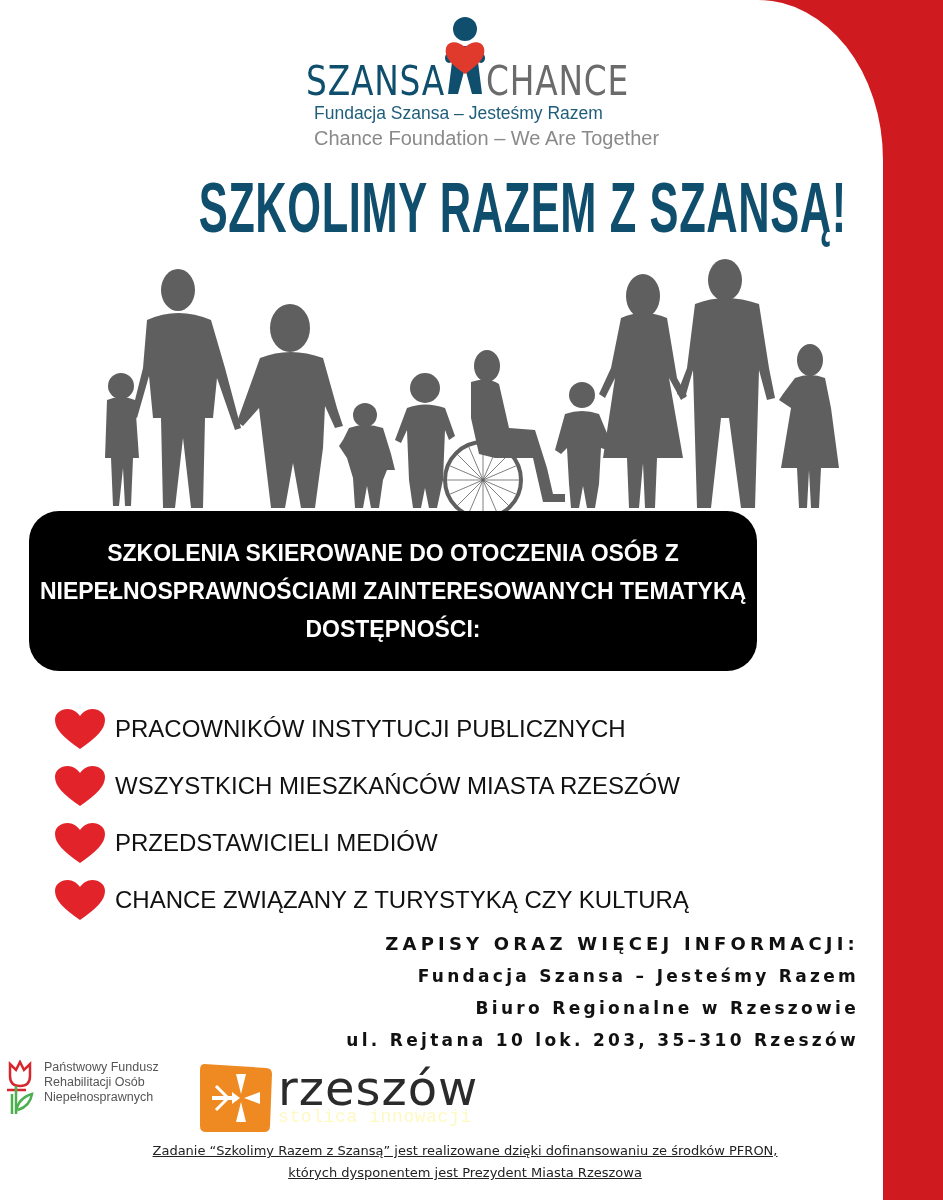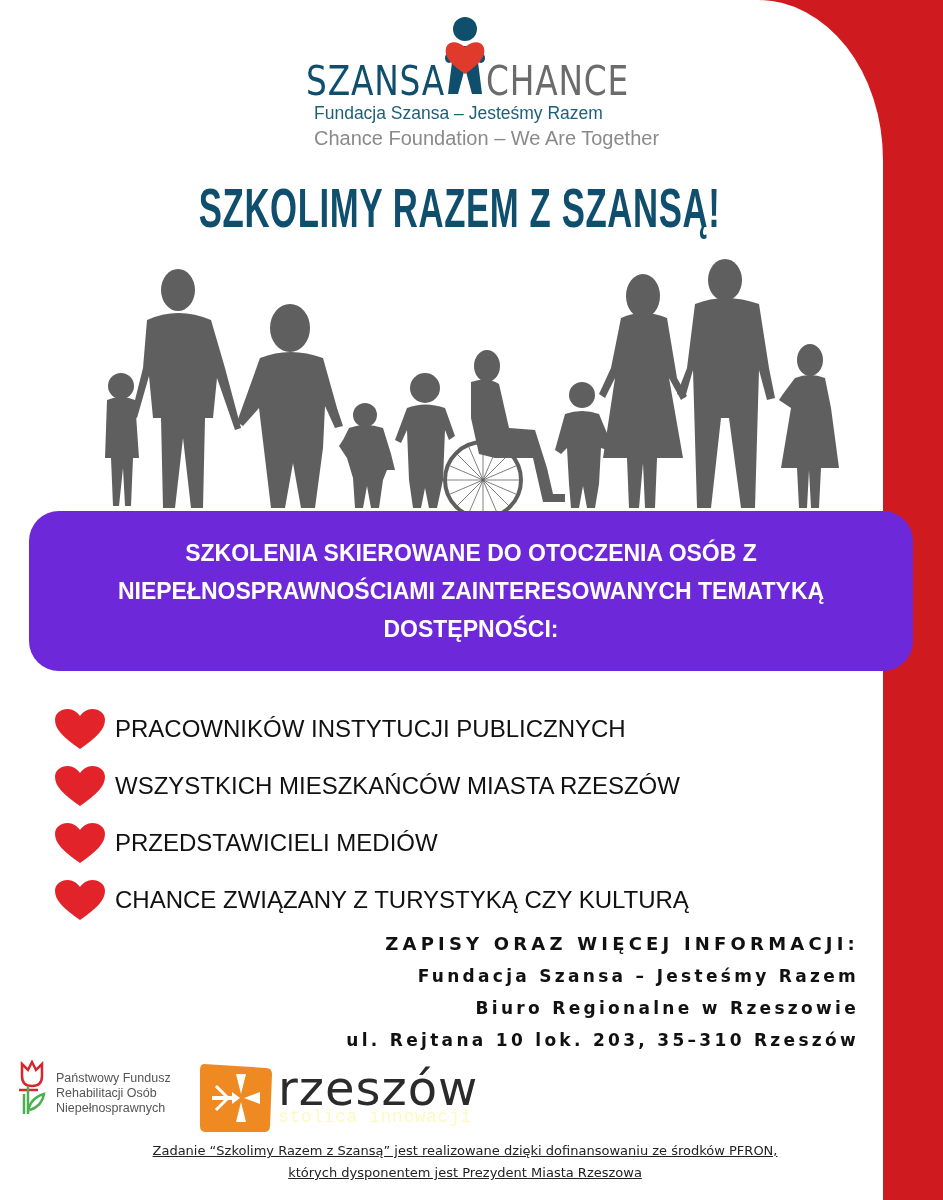--- a/index.html
+++ b/index.html
@@ -51,7 +51,7 @@
     text-align: center;
     font-family: "Liberation Sans", sans-serif;
     font-weight: bold;
-    font-size: 56px;
+    font-size: 70px;
     line-height: 80px;
     color: #0f4f6d;
     letter-spacing: 1px;

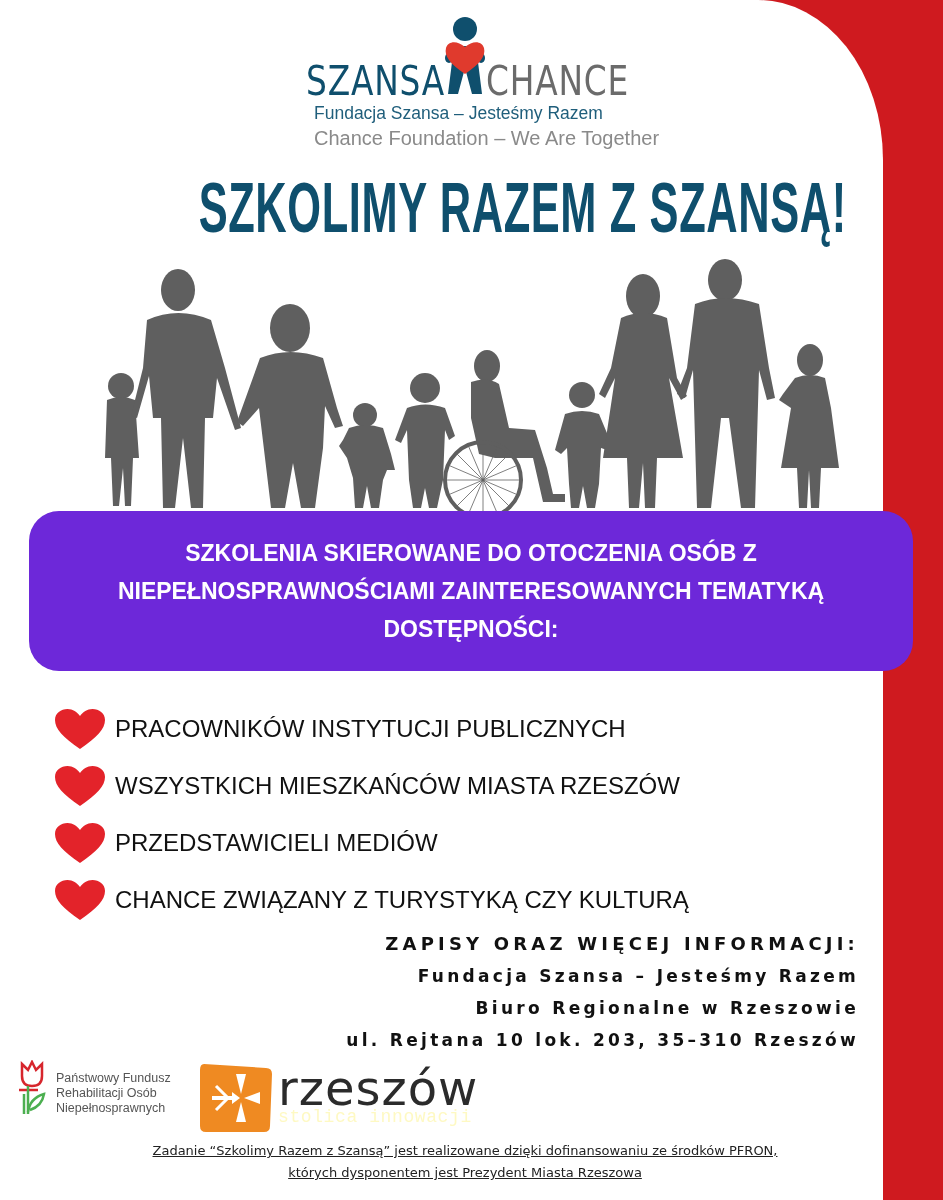--- a/index.html
+++ b/index.html
@@ -71,8 +71,8 @@
   .info-box {
     position: absolute;
     left: 29px; top: 511px;
-    width: 884px; height: 160px;
-    background: #6d28d9;
+    width: 728px; height: 160px;
+    background: #000000;
     border-radius: 30px;
     display: flex; align-items: center; justify-content: center;
     text-align: center;

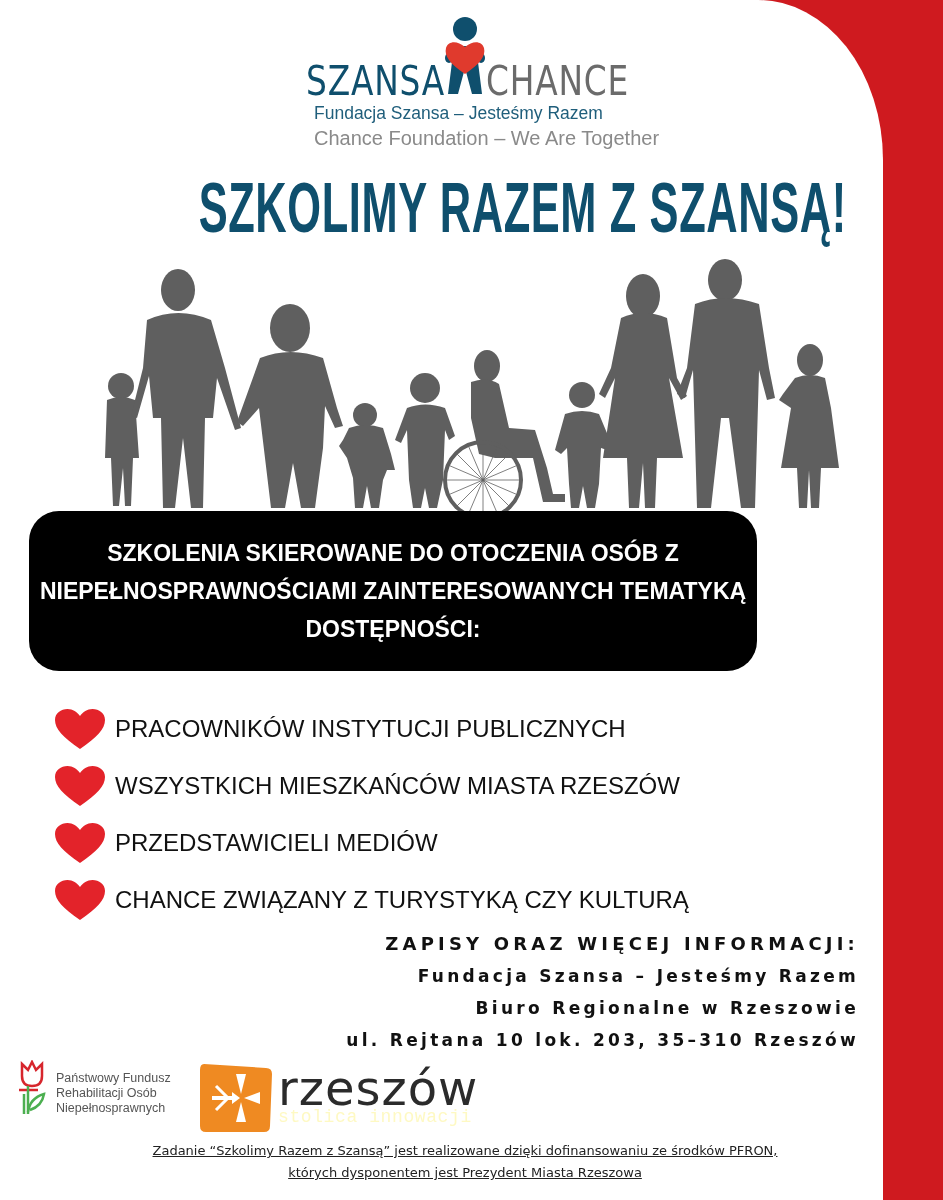--- a/index.html
+++ b/index.html
@@ -114,8 +114,8 @@
   .contact-line { font-size: 17px; letter-spacing: 3.3px; line-height: 32px; }
   
   .pfron {
-    position: absolute; left: 16px; top: 1060px;
-    display: flex; align-items: flex-end;
+    position: absolute; left: 4px; top: 1060px;
+    display: flex; align-items: flex-start;
   }
   .pfron-icon { width: 32px; height: 56px; margin-right: 8px; }
   .pfron-text {

